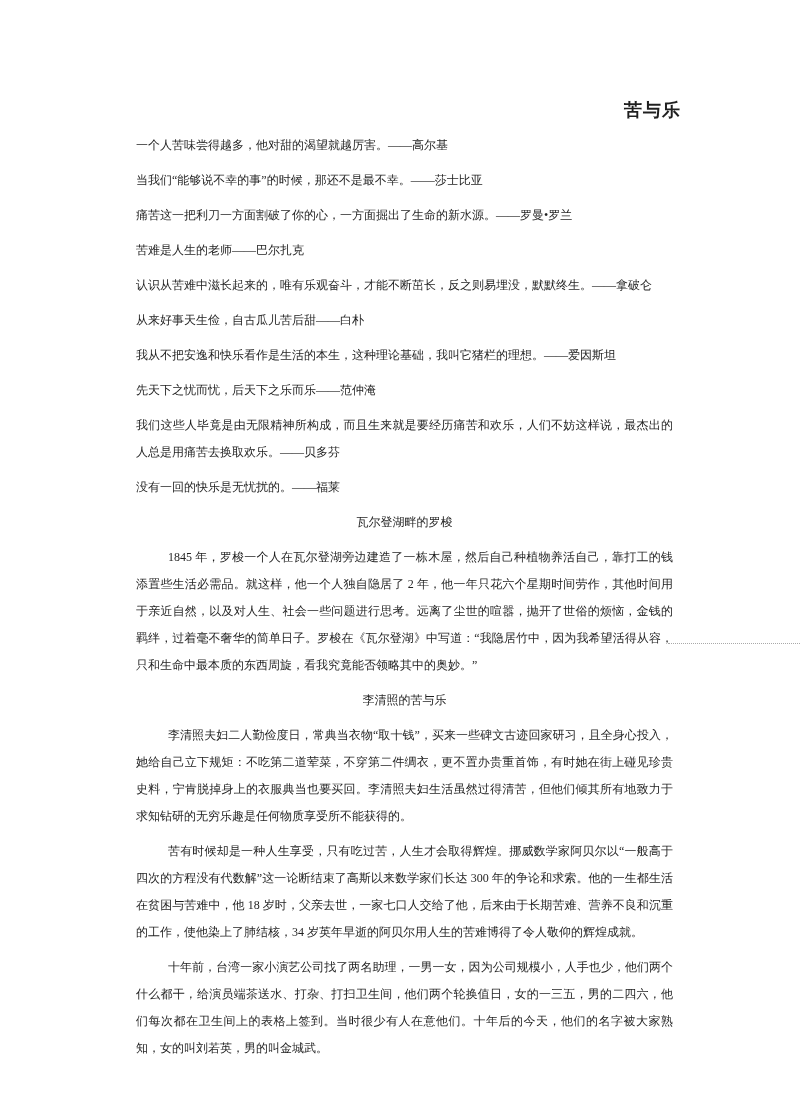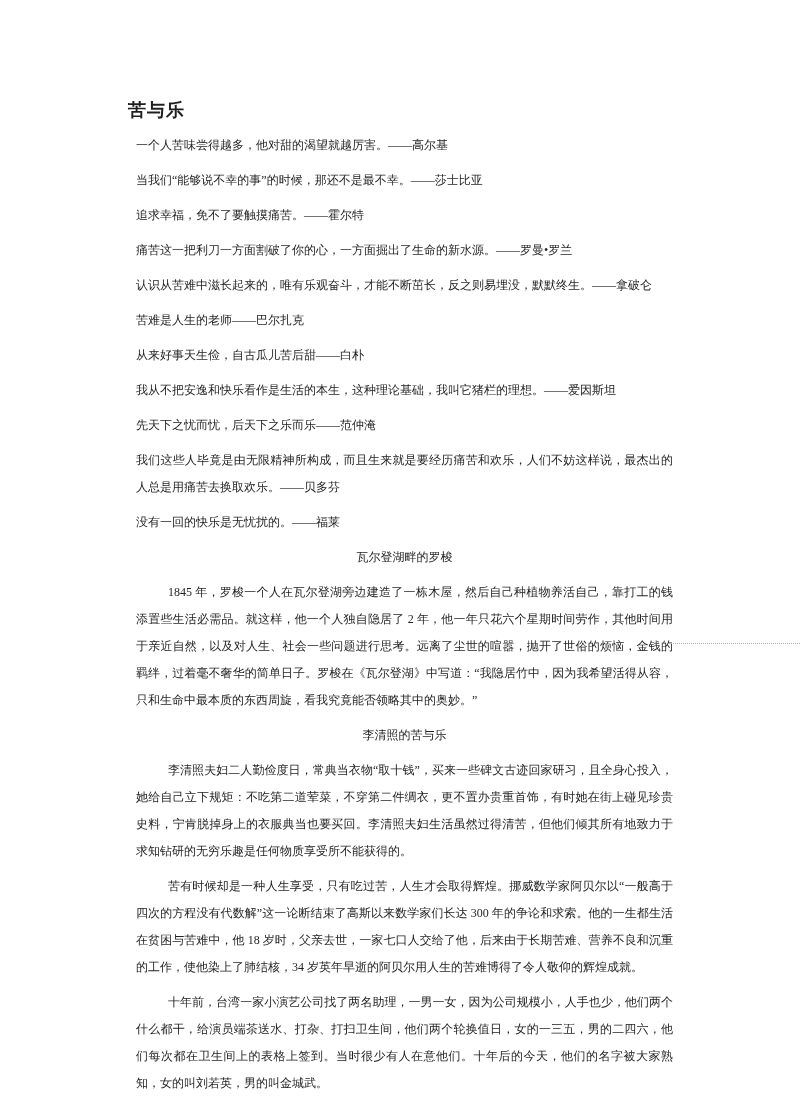--- a/index.html
+++ b/index.html
@@ -24,7 +24,7 @@
   .doc-title {
     font-size: 18px;
     font-weight: bold;
-    text-align: left;
+    text-align: right;
     line-height: 28px;
     margin: 0;
     letter-spacing: 1px;

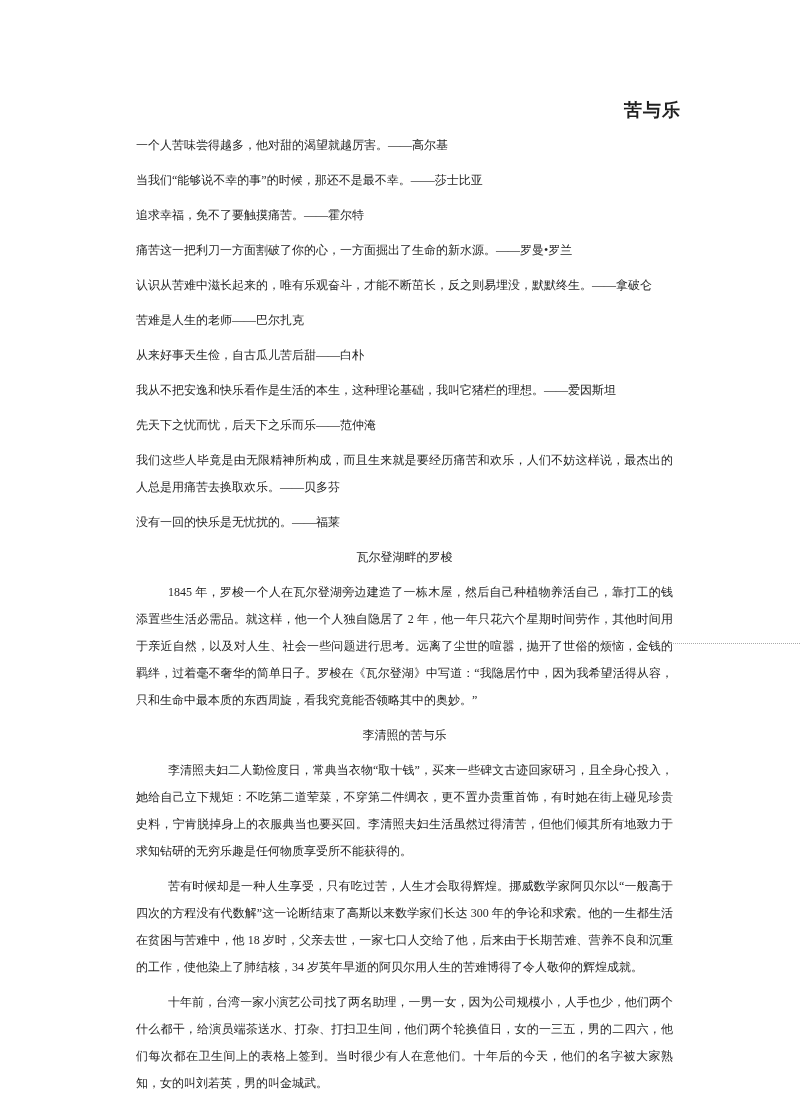--- a/index.html
+++ b/index.html
@@ -60,7 +60,6 @@
 
   <p class="quote-line">一个人苦味尝得越多，他对甜的渴望就越厉害。——高尔基</p>
   <p class="quote-line">当我们“能够说不幸的事”的时候，那还不是最不幸。——莎士比亚</p>
-  <p class="quote-line">追求幸福，免不了要触摸痛苦。——霍尔特</p>
   <p class="quote-line">痛苦这一把利刀一方面割破了你的心，一方面掘出了生命的新水源。——罗曼•罗兰</p>
   <p class="quote-line">认识从苦难中滋长起来的，唯有乐观奋斗，才能不断茁长，反之则易埋没，默默终生。——拿破仑</p>
   <p class="quote-line">苦难是人生的老师——巴尔扎克</p>

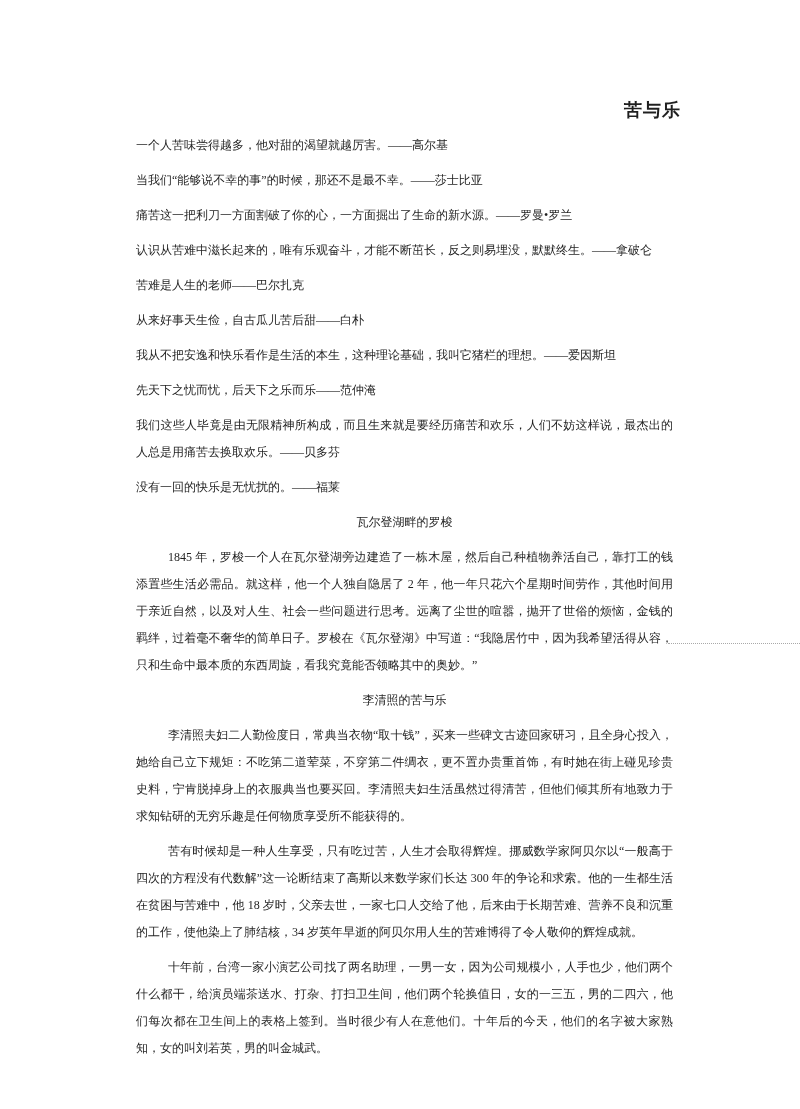--- a/index.html
+++ b/index.html
@@ -61,8 +61,8 @@
   <p class="quote-line">一个人苦味尝得越多，他对甜的渴望就越厉害。——高尔基</p>
   <p class="quote-line">当我们“能够说不幸的事”的时候，那还不是最不幸。——莎士比亚</p>
   <p class="quote-line">痛苦这一把利刀一方面割破了你的心，一方面掘出了生命的新水源。——罗曼•罗兰</p>
+  <p class="quote-line">苦难是人生的老师——巴尔扎克</p>
   <p class="quote-line">认识从苦难中滋长起来的，唯有乐观奋斗，才能不断茁长，反之则易埋没，默默终生。——拿破仑</p>
-  <p class="quote-line">苦难是人生的老师——巴尔扎克</p>
   <p class="quote-line">从来好事天生俭，自古瓜儿苦后甜——白朴</p>
   <p class="quote-line">我从不把安逸和快乐看作是生活的本生，这种理论基础，我叫它猪栏的理想。——爱因斯坦</p>
   <p class="quote-line">先天下之忧而忧，后天下之乐而乐——范仲淹</p>

